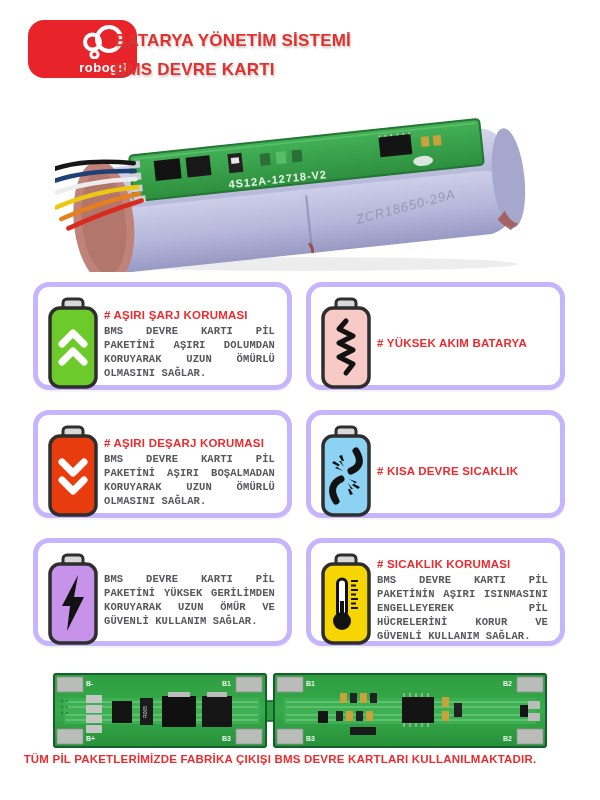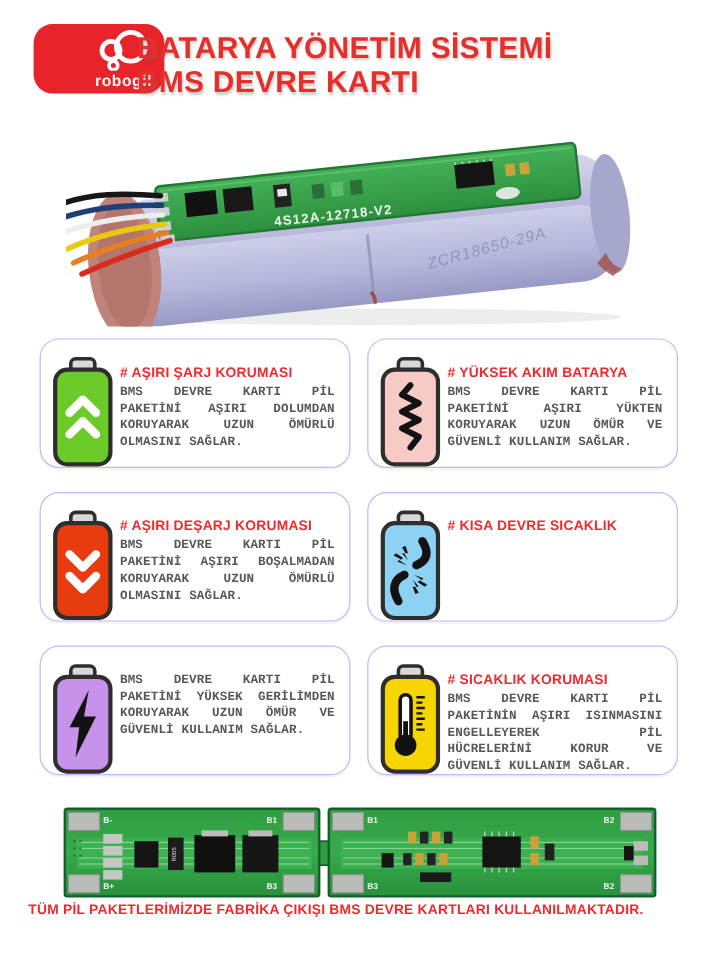--- a/index.html
+++ b/index.html
@@ -17,7 +17,7 @@
   .logo-text{color:#fff;font-size:13px;font-weight:bold;letter-spacing:.5px;margin-top:1px;}
   .titles{position:absolute;left:114px;top:26px;}
   .title-line{
-    color:#e62f2b;font-size:25px;font-weight:800;line-height:29px;letter-spacing:.2px;
+    color:#e62f2b;font-size:17px;font-weight:800;line-height:29px;letter-spacing:.2px;
     text-shadow:1px 2px 2px rgba(110,110,110,.35);white-space:nowrap;
   }
   

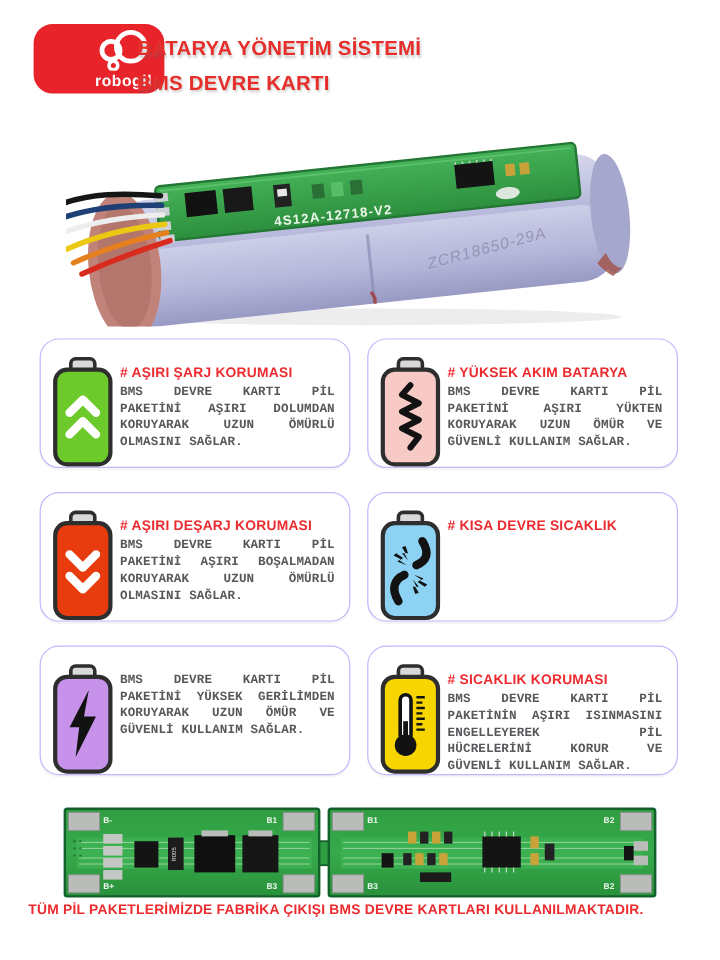--- a/index.html
+++ b/index.html
@@ -28,9 +28,9 @@
     display:grid;grid-template-columns:1fr 1fr;column-gap:14px;row-gap:20px;
   }
   .card{
-    height:108px;background:#fff;border:1px solid #c4b5fd;border-radius:16px;
+    height:108px;background:#fff;border:5px solid #c4b5fd;border-radius:16px;
     box-shadow:0 2px 0 rgba(0,0,0,.04);
-    display:flex;padding:20px 8px 4px 8px;box-sizing:border-box;
+    display:flex;align-items:center;padding:20px 8px 4px 8px;box-sizing:border-box;
   }
   .card-icon{flex:0 0 54px;display:flex;align-items:center;justify-content:center;}
   .card-text{flex:1;padding:2px 4px 0 4px;min-width:0;}

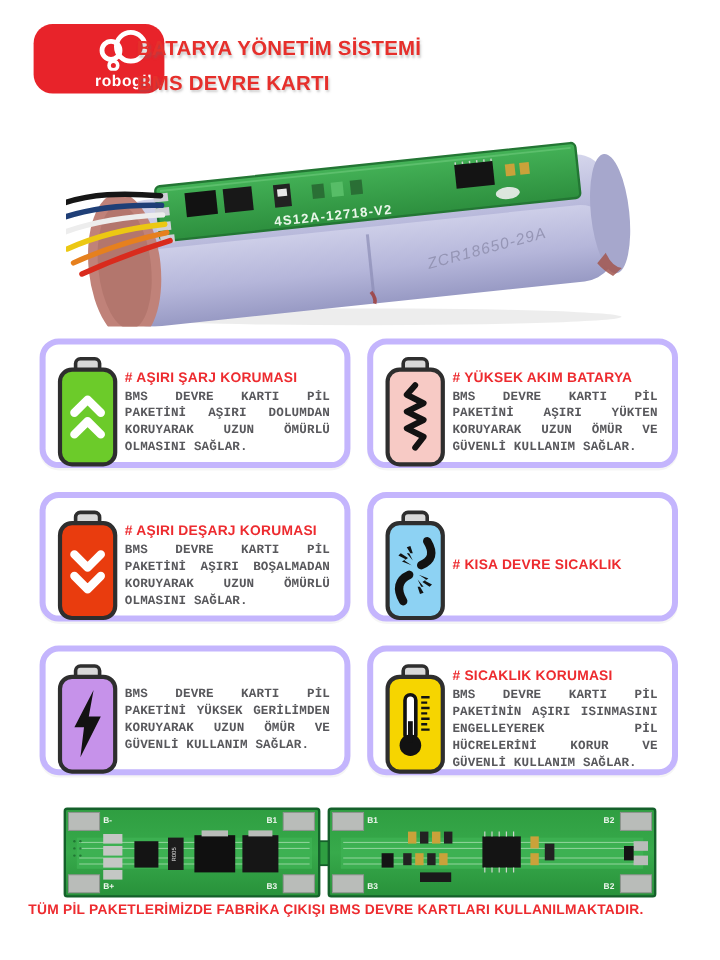--- a/index.html
+++ b/index.html
@@ -169,7 +169,6 @@
       </div>
       <div class="card-text">
         <div class="card-title">#  YÜKSEK AKIM BATARYA</div>
-        <div class="card-body">BMS DEVRE KARTI PİL PAKETİNİ AŞIRI YÜKTEN KORUYARAK UZUN ÖMÜR VE GÜVENLİ KULLANIM SAĞLAR.</div>
       </div>
     </div>
 

